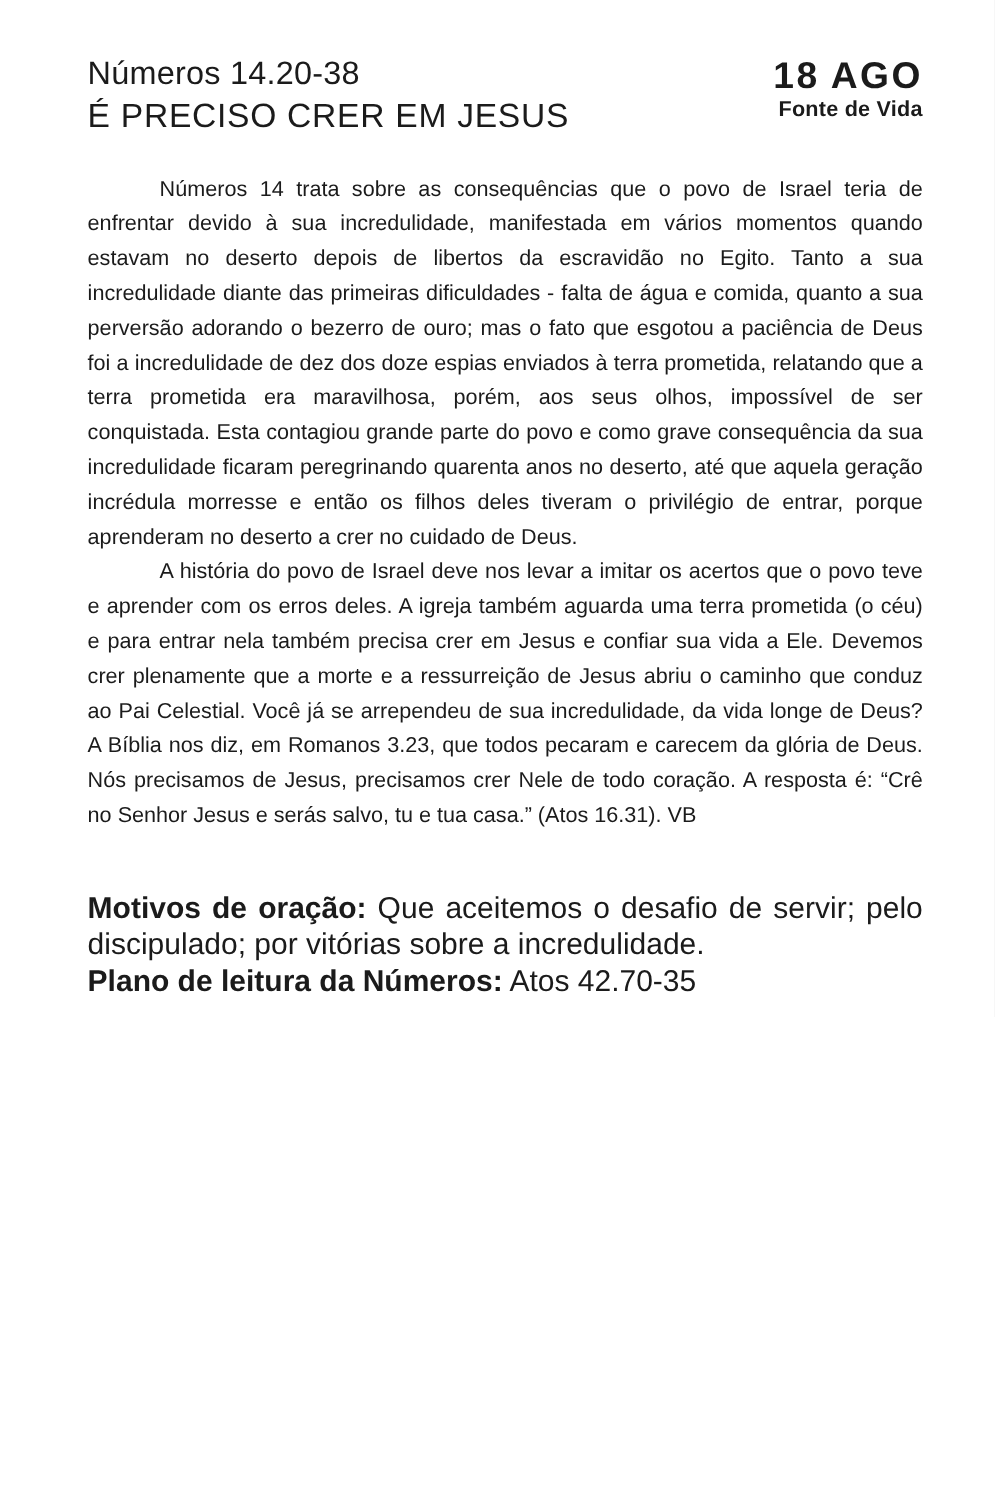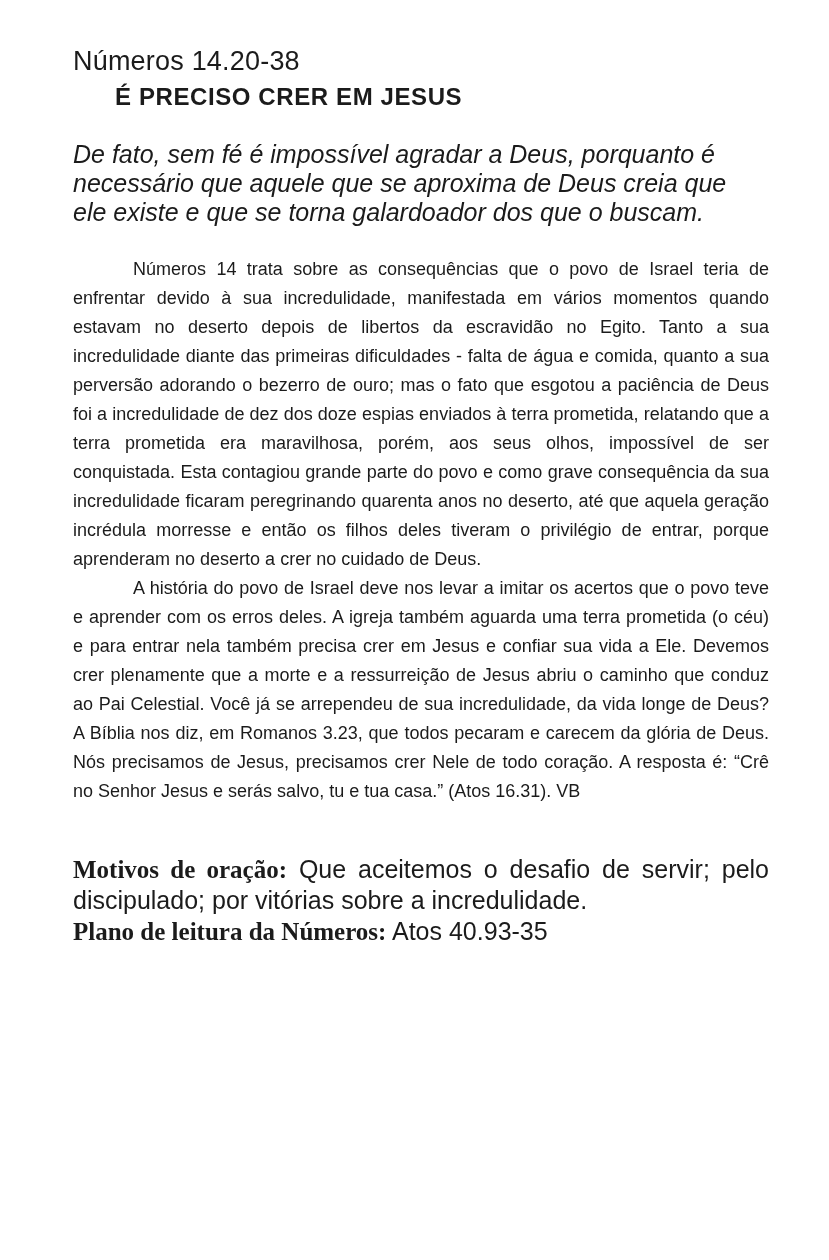--- a/index.html
+++ b/index.html
@@ -97,6 +97,10 @@
       <div class="scripture-ref">Números 14.20-38</div>
       <div class="lesson-title">É PRECISO CRER EM JESUS</div>
     </div>
+    <div class="header-right">
+      <div class="date-label">18 AGO</div>
+      <div class="publication-name">Fonte de Vida</div>
+    </div>
   </div>
 
   <div class="epigraph">

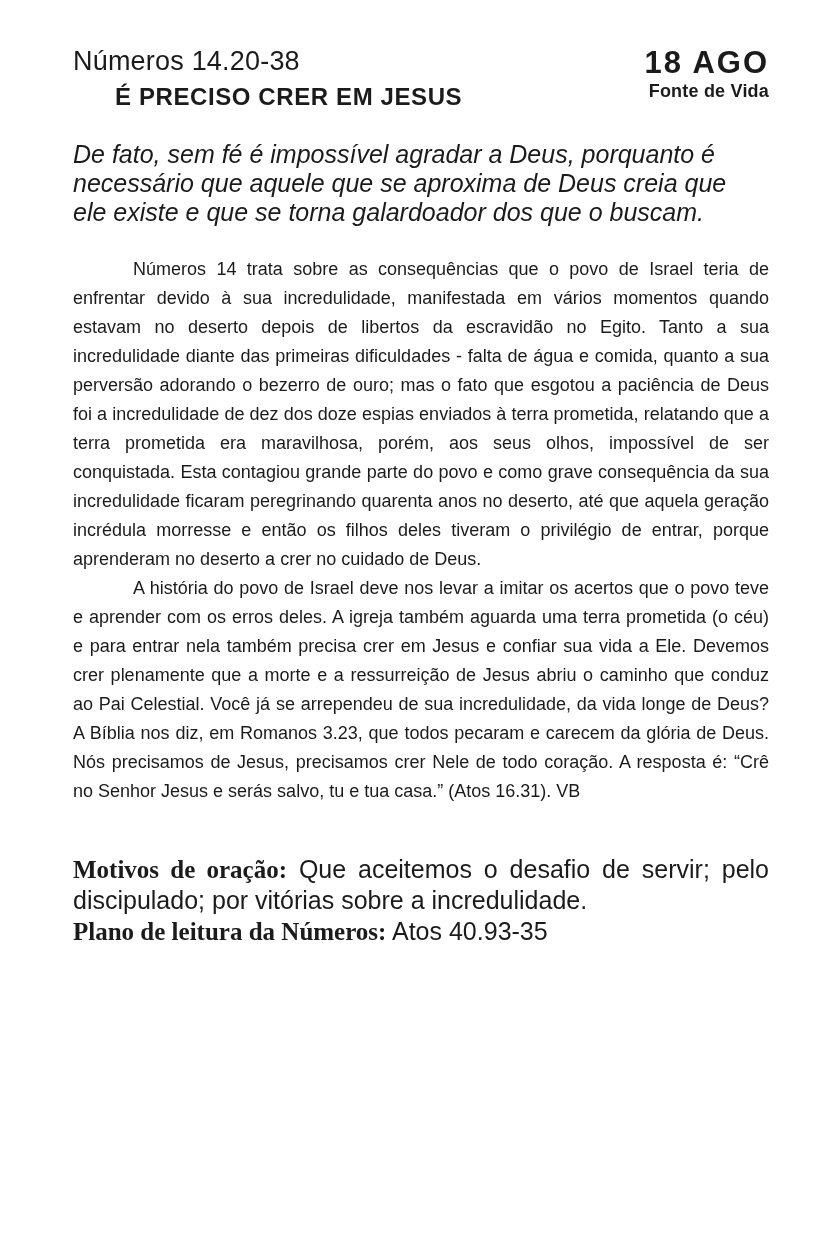--- a/index.html
+++ b/index.html
@@ -31,13 +31,12 @@
     letter-spacing: 0.2px;
   }
   .lesson-title {
-    font-size: 24px;
-    font-weight: bold;
+    font-size: 28px;
+    font-weight: normal;
     letter-spacing: 0.6px;
     line-height: 36px;
     margin-top: 3px;
     white-space: nowrap;
-    margin-left: 42px;
   }
   .header-right {
     flex: 0 0 auto;

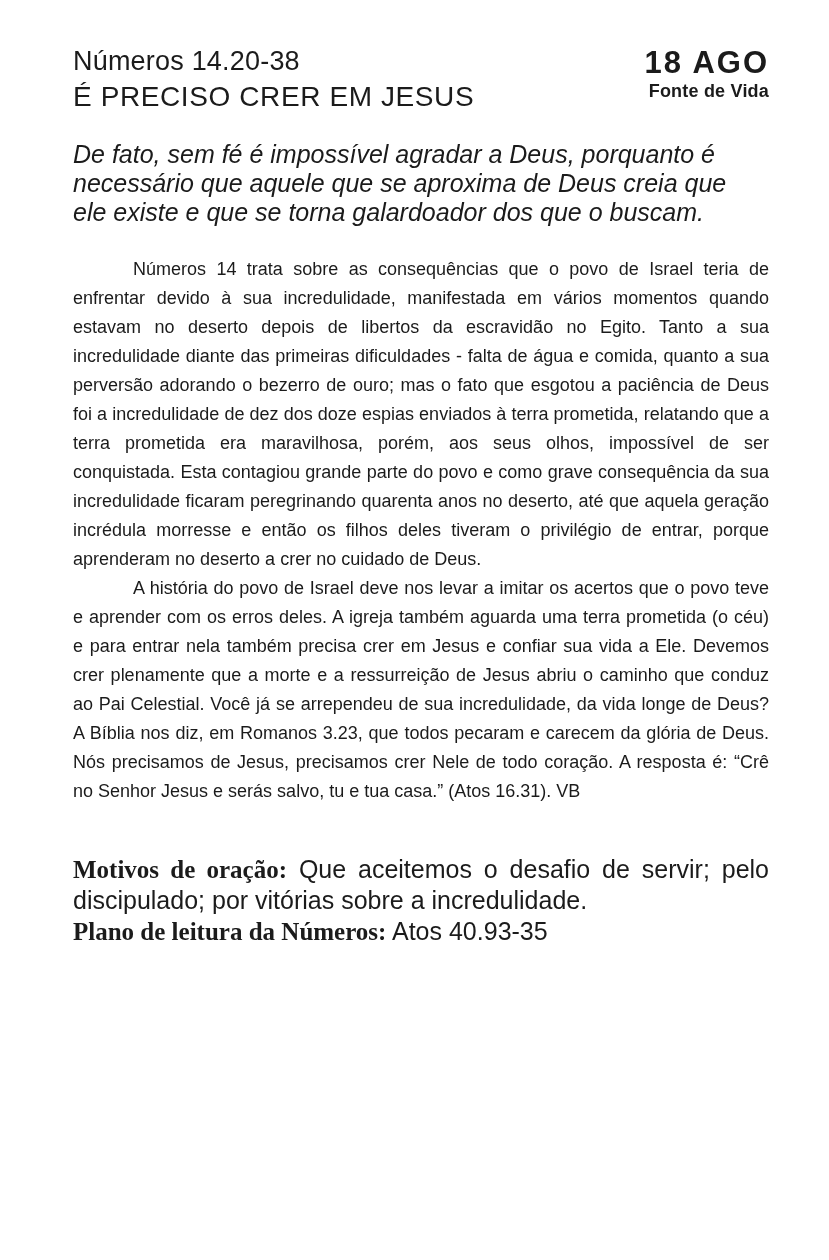--- a/index.html
+++ b/index.html
@@ -103,7 +103,6 @@
   </div>
 
   <div class="epigraph">
-    <span>De fato, sem fé é impossível agradar a Deus, porquanto é necessário que aquele que se aproxima de Deus creia que ele existe e que se torna galardoador dos que o buscam.</span>
   </div>
 
   <div class="body-text">

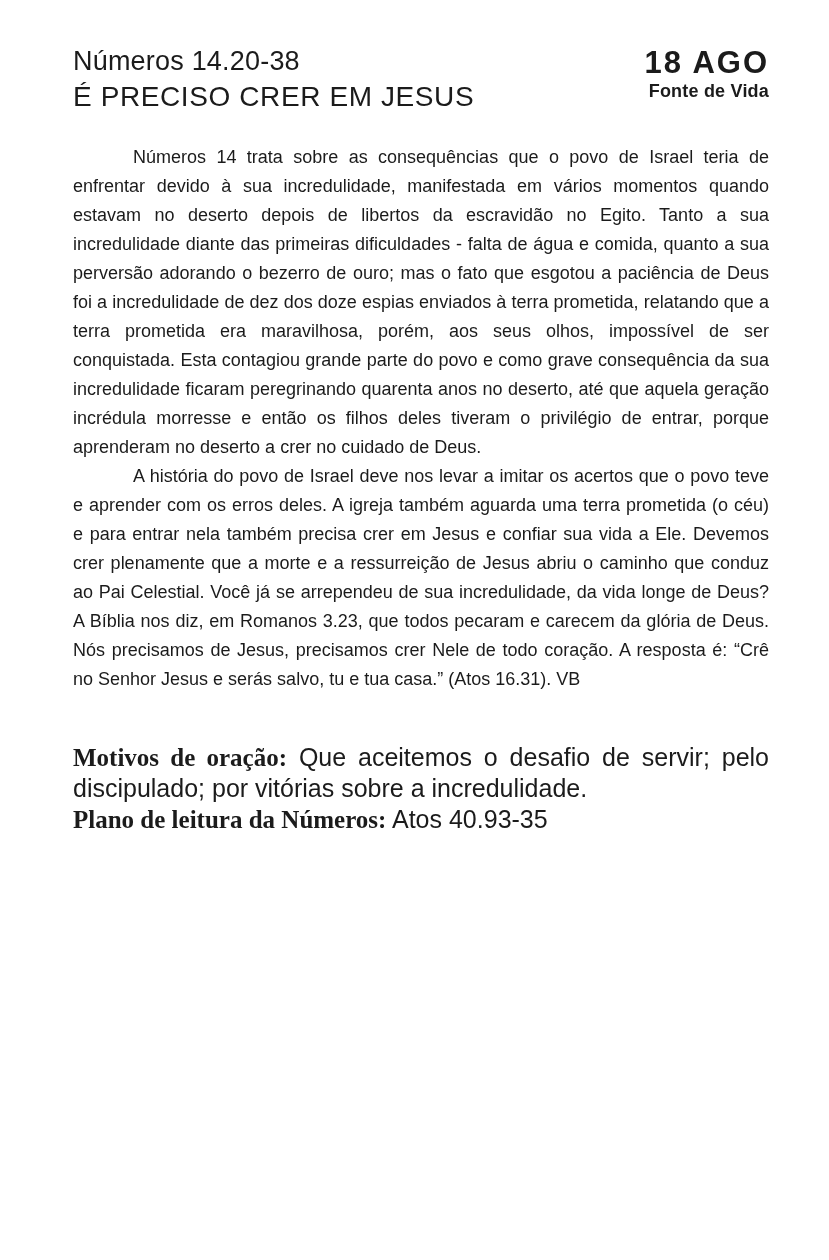--- a/index.html
+++ b/index.html
@@ -84,7 +84,7 @@
   }
   .prayer-line { text-align: justify; }
   .reading-plan-line { margin-top: 1px; }
-  b.inline-label { font-weight: bold; font-family: Liberation Serif, serif; }
+  b.inline-label { font-weight: bold; }
 </style>
 </head>
 <body>

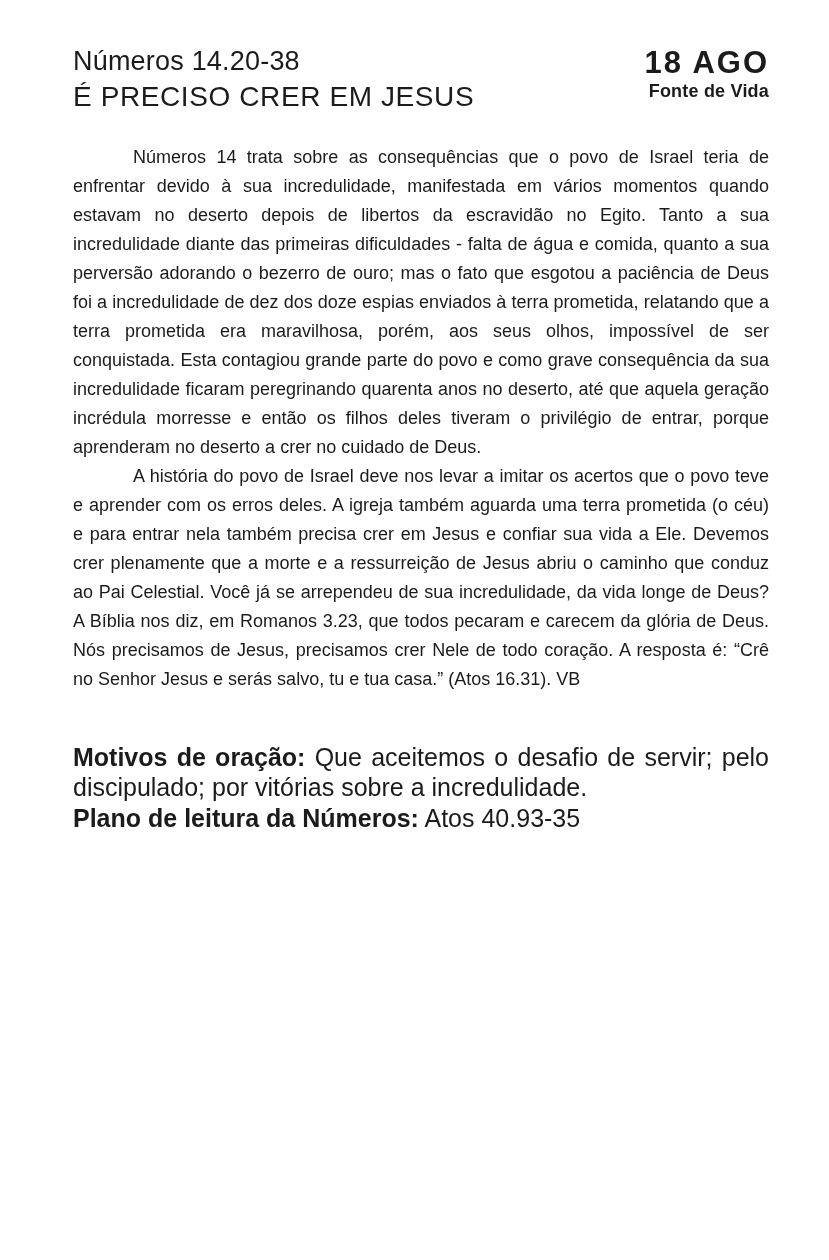--- a/index.html
+++ b/index.html
@@ -117,7 +117,7 @@
     </div>
     <div class="reading-plan-line">
       <b class="inline-label">Plano de leitura da Números:</b>
-      <span>Atos 40.93-35</span>
+      <span>Atos 42.70-35</span>
     </div>
   </div>
 

